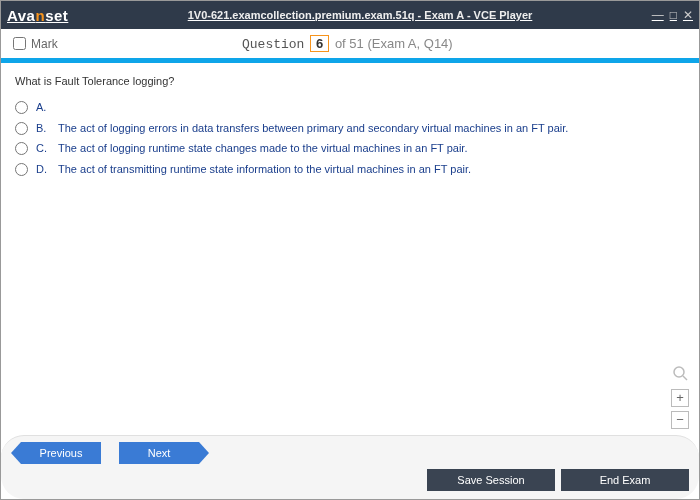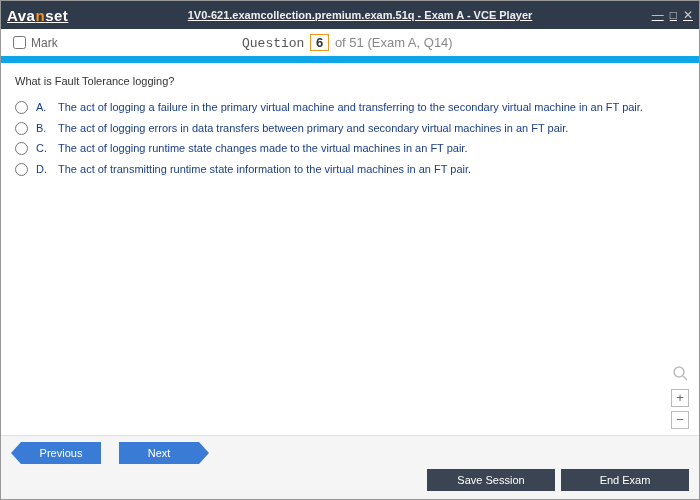--- a/index.html
+++ b/index.html
@@ -11,7 +11,7 @@
   .title-text { flex: 1; text-align: center; font-weight: bold; color: #eee; font-size: 11px; }
   .win-controls { display: flex; gap: 6px; font-size: 12px; color: #ccc; font-family: sans-serif; }
   .win-controls span { cursor: default; }
-  .qheader { height: 34px; border-bottom: 7px solid #0ea5e9; display: flex; align-items: center; padding: 0 12px; font-size: 12px; color: #666; }
+  .qheader { height: 34px; border-bottom: 5px solid #0ea5e9; display: flex; align-items: center; padding: 0 12px; font-size: 12px; color: #666; }
   .mark-wrap { display: flex; align-items: center; gap: 5px; }
   .mark-wrap input { width: 13px; height: 13px; }
   .qcenter { flex: 1; text-align: center; font-size: 13px; color: #888; }

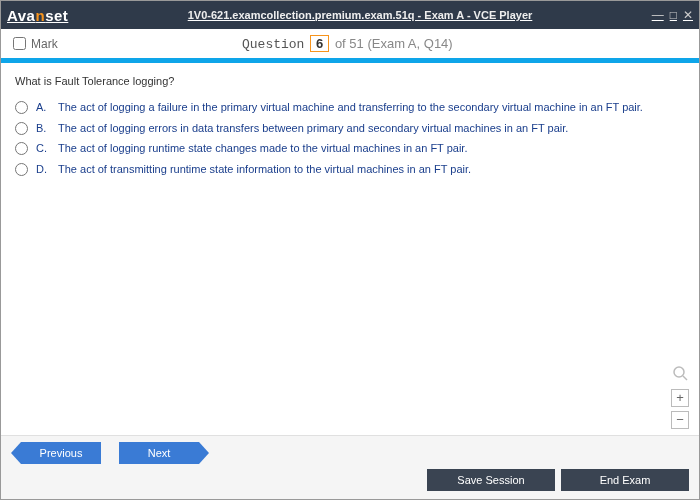--- a/index.html
+++ b/index.html
@@ -78,7 +78,6 @@
     <label class="option">
       <input type="radio" name="ans" style="">
       <span class="opt-label">A.</span>
-      <span class="opt-text">The act of logging a failure in the primary virtual machine and transferring to the secondary virtual machine in an FT pair.</span>
     </label>
     <label class="option">
       <input type="radio" name="ans" style="">

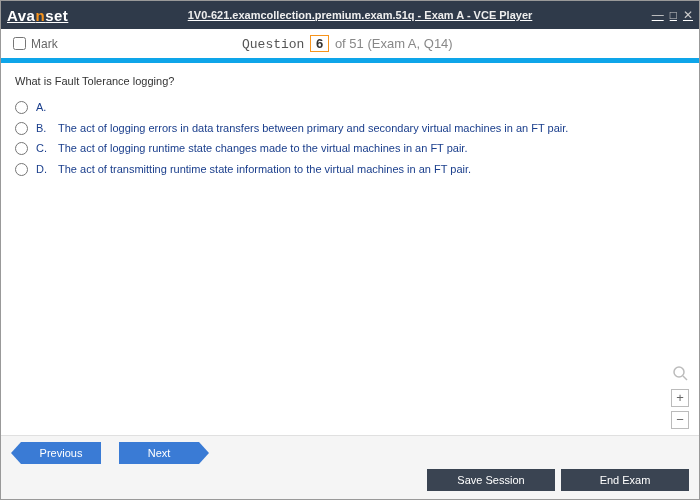--- a/index.html
+++ b/index.html
@@ -26,7 +26,7 @@
   .zoom-controls { position: absolute; right: 10px; bottom: 6px; display: flex; flex-direction: column; gap: 4px; align-items: center; }
   .zoom-btn { width: 18px; height: 18px; border: 1px solid #bbb; background: #fff; font-size: 13px; line-height: 15px; text-align: center; color: #666; cursor: default; }
   .search-icon { width: 16px; height: 16px; color: #bbb; margin-bottom: 4px; }
-  .footer { padding: 6px 10px 8px 10px; background: #f5f5f5; border-top: 1px solid #e0e0e0; }
+  .footer { padding: 6px 10px 8px 10px; background: #f5f5f5; border-top: 1px solid #e0e0e0; border-radius: 23px; }
   .footer-row { display: flex; gap: 6px; align-items: center; margin-bottom: 5px; }
   .footer-row:last-child { margin-bottom: 0; justify-content: flex-end; }
   .btn { height: 22px; font-size: 11px; color: #fff; display: flex; align-items: center; justify-content: center; border: none; cursor: default; padding: 0 10px; }

